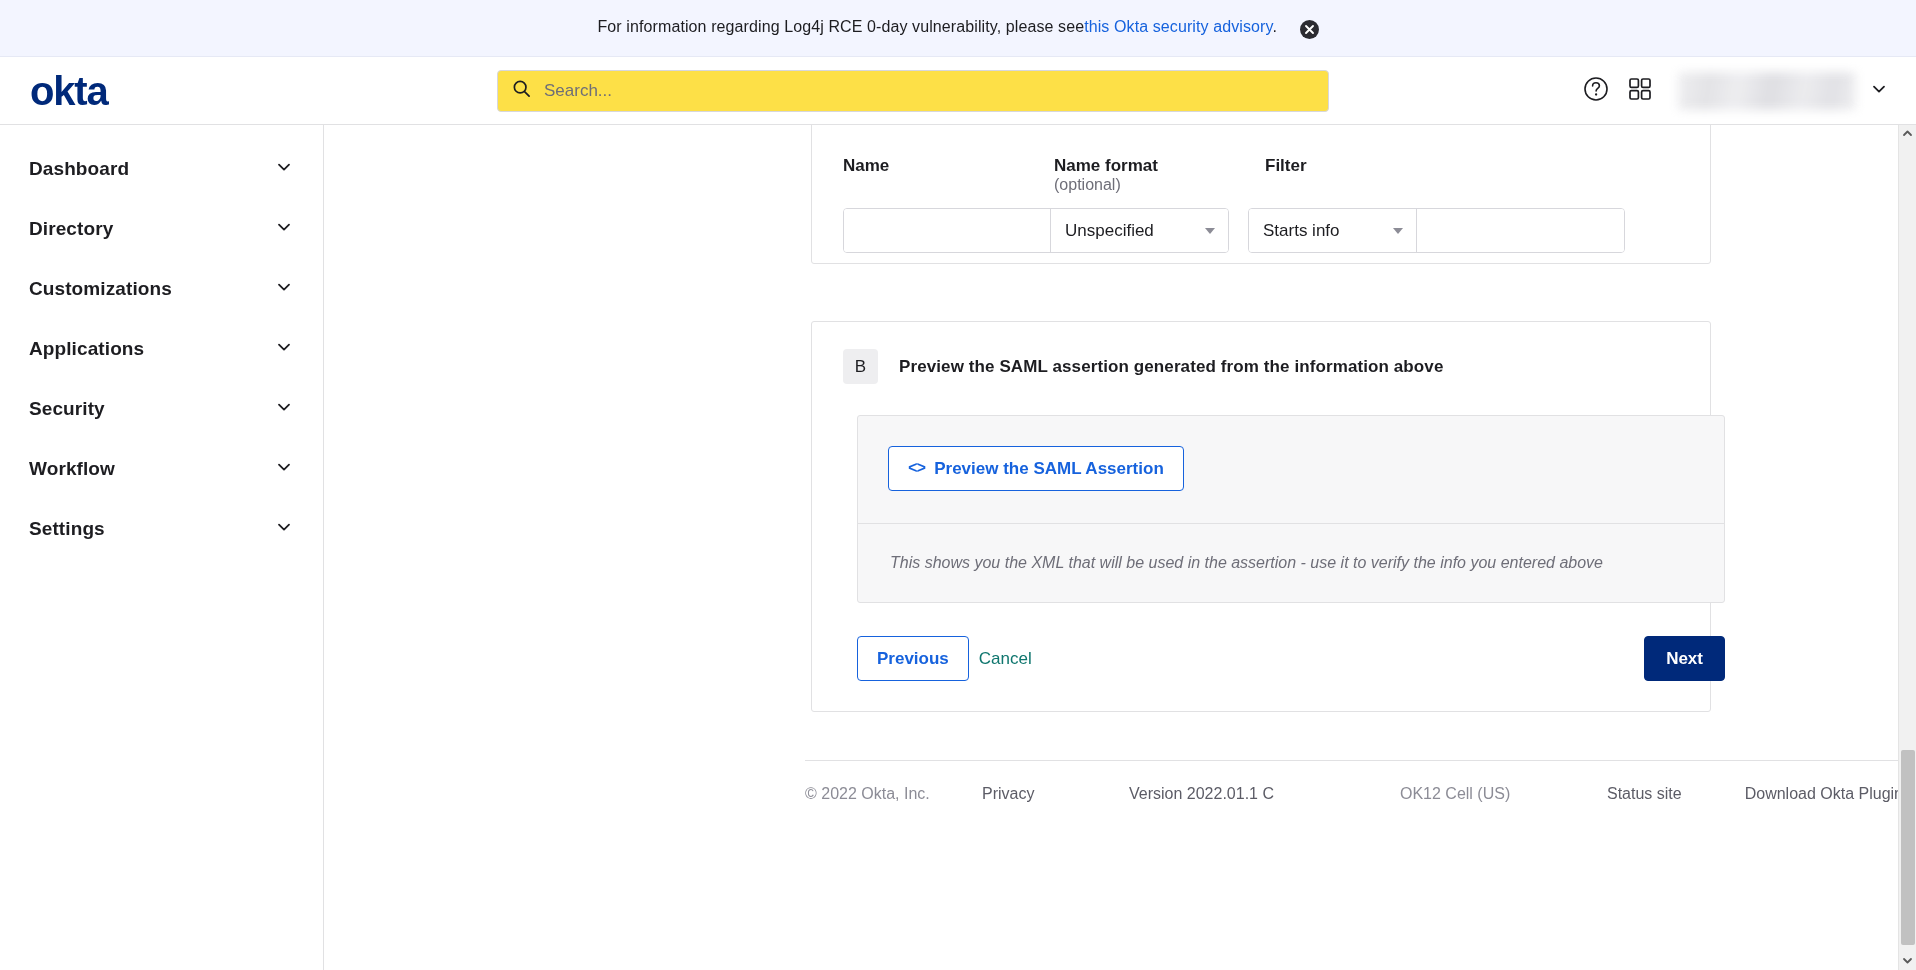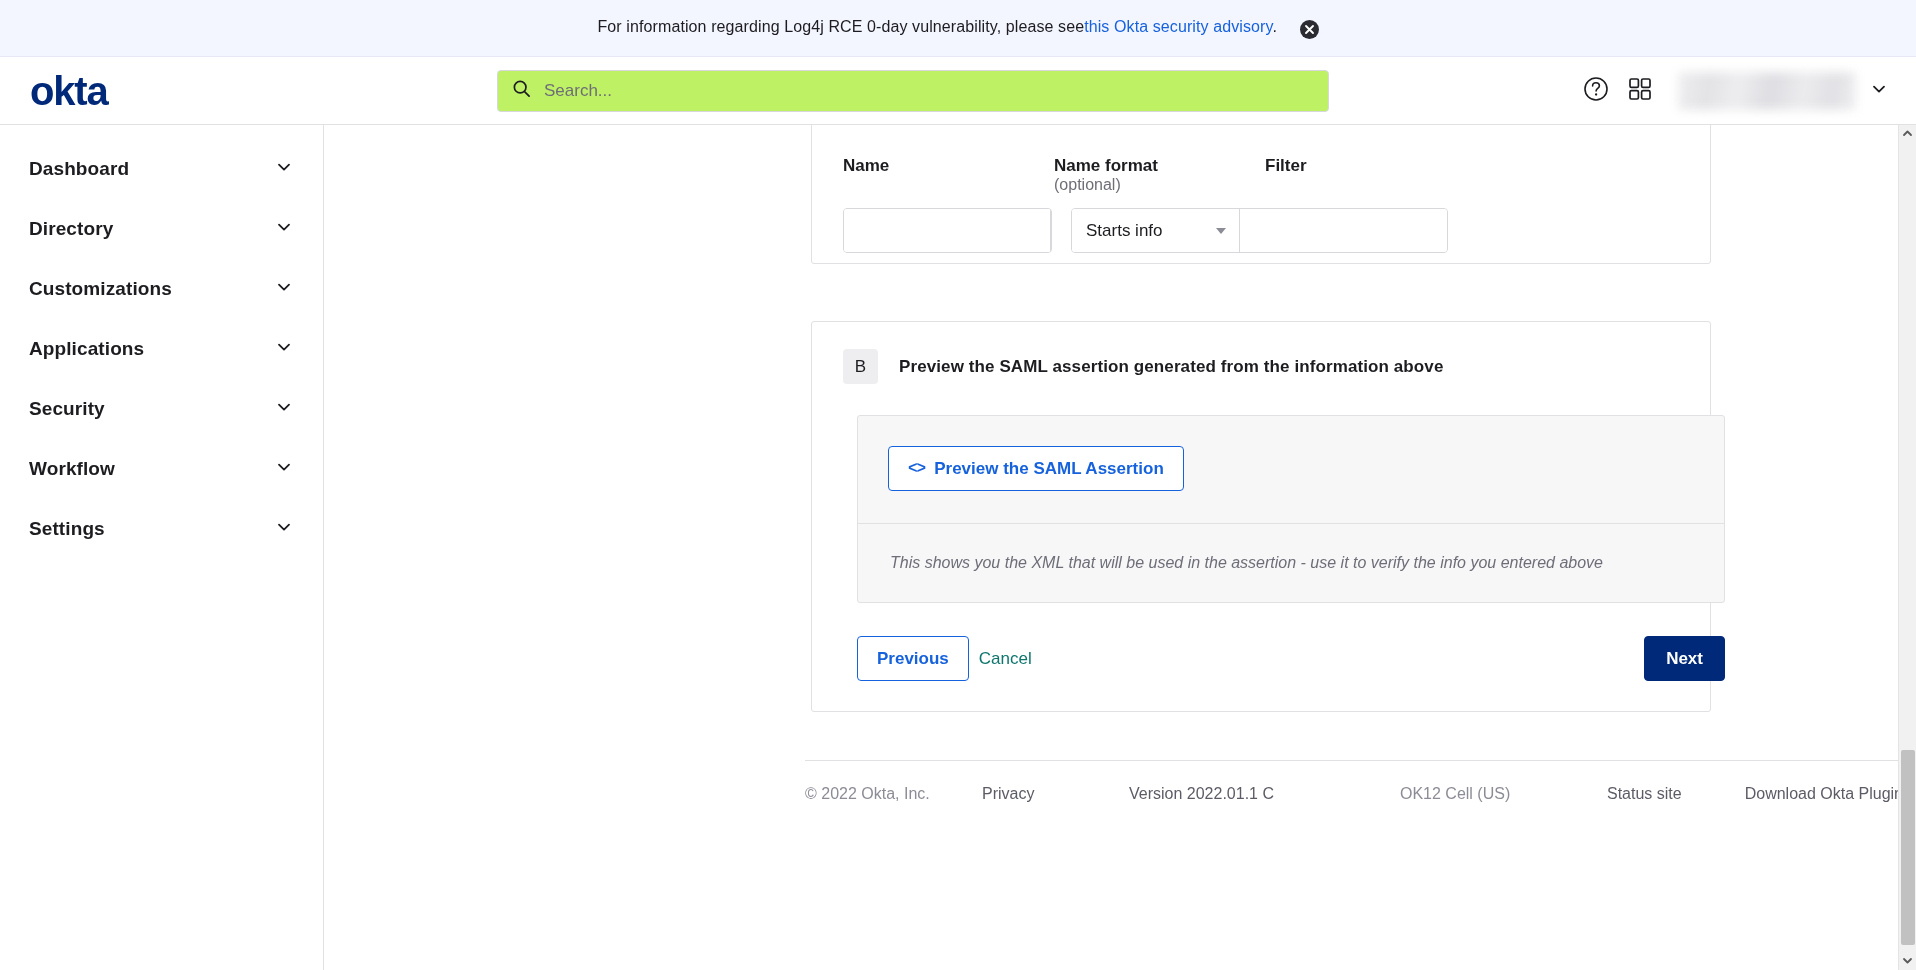--- a/index.html
+++ b/index.html
@@ -82,7 +82,7 @@
     height: 42px;
     border: 1px solid #d7d7dc;
     border-radius: 4px;
-    background: #bef264;
+    background: #fde047;
     display: flex;
     align-items: center;
     padding: 0 14px;

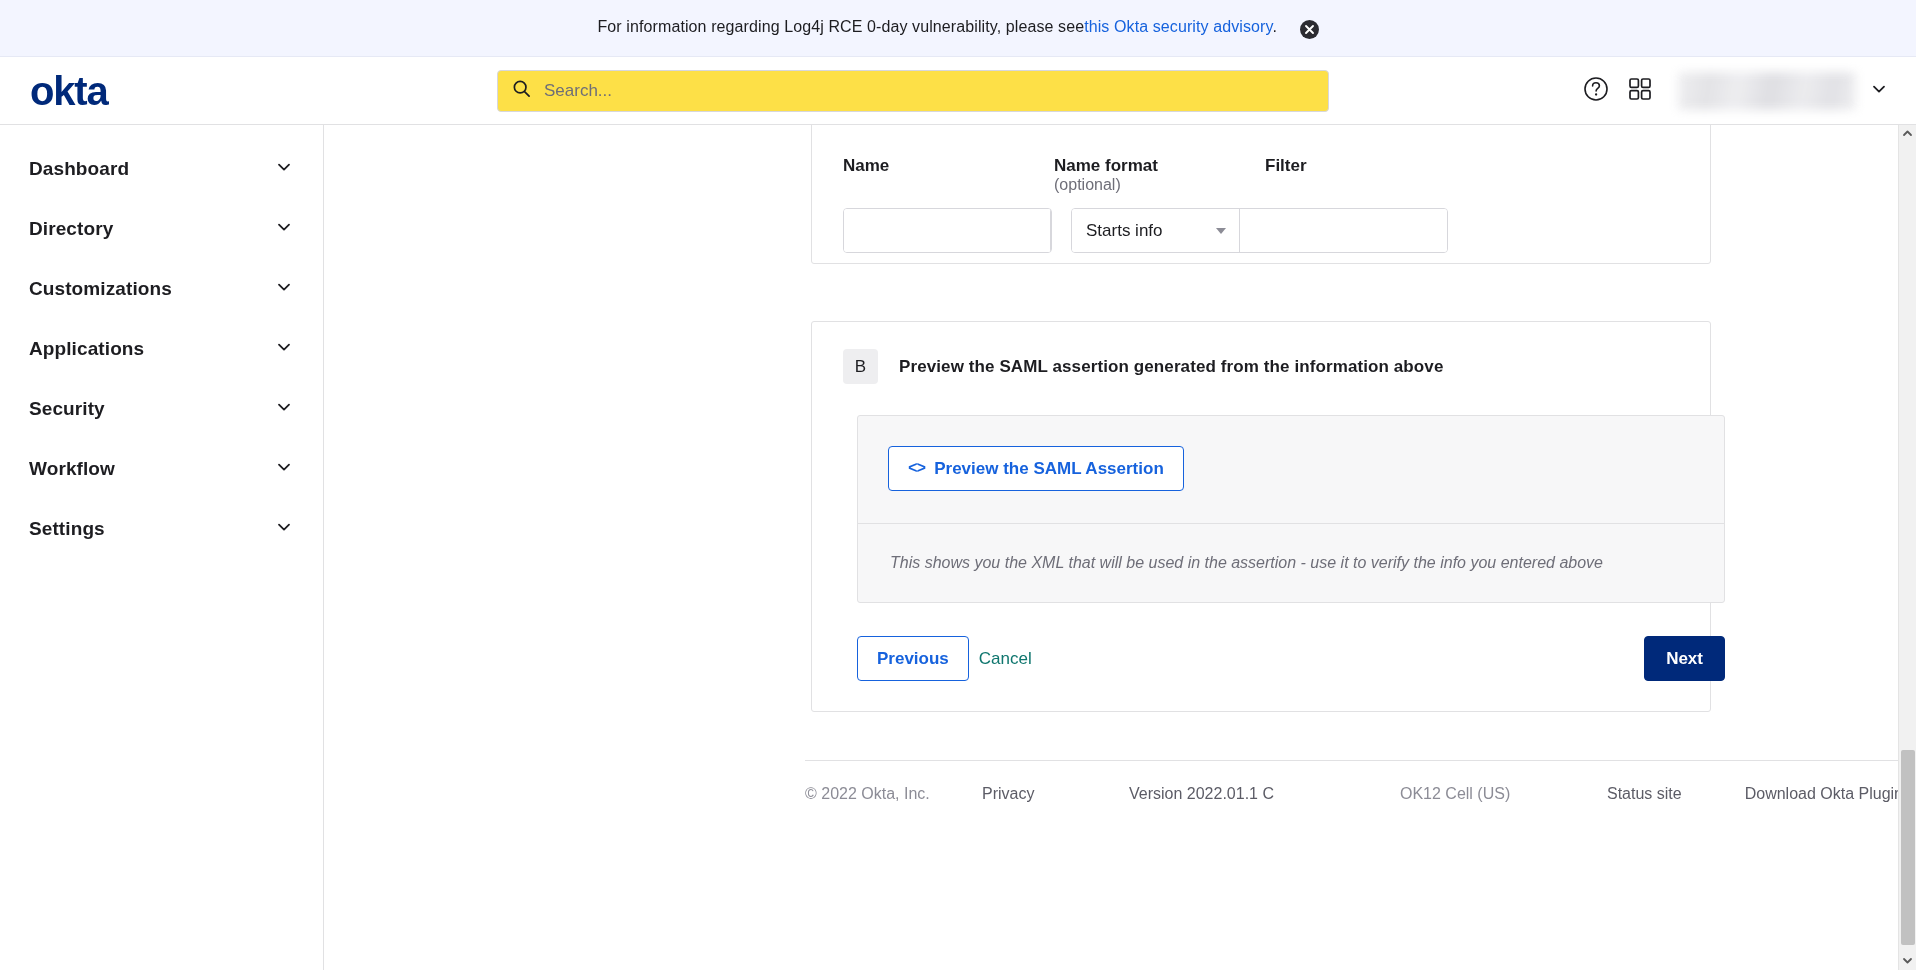--- a/index.html
+++ b/index.html
@@ -539,6 +539,10 @@
             <div class="input-group">
               <input class="text-input" style="width: 206px;" type="text" value="">
               <div class="divider-v"></div>
+              <div class="select-fake" style="width:177px">
+                <span>Unspecified</span>
+                <span class="caret"></span>
+              </div>
             </div>
 
             <div class="input-group">

